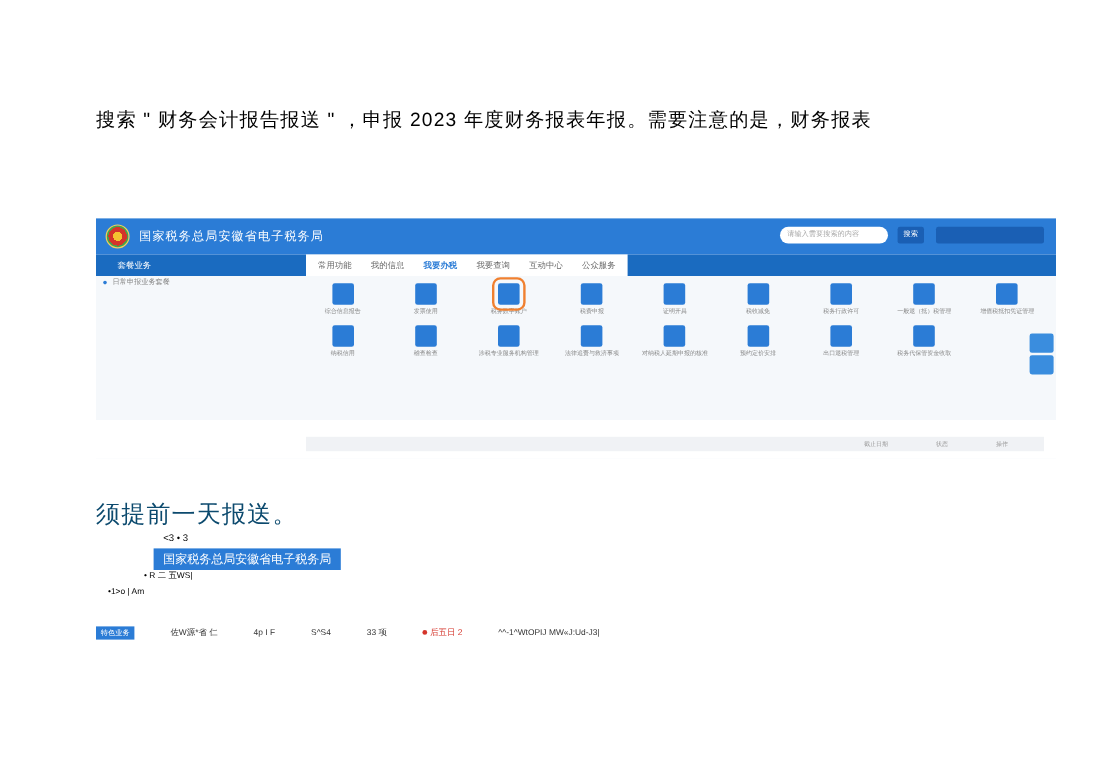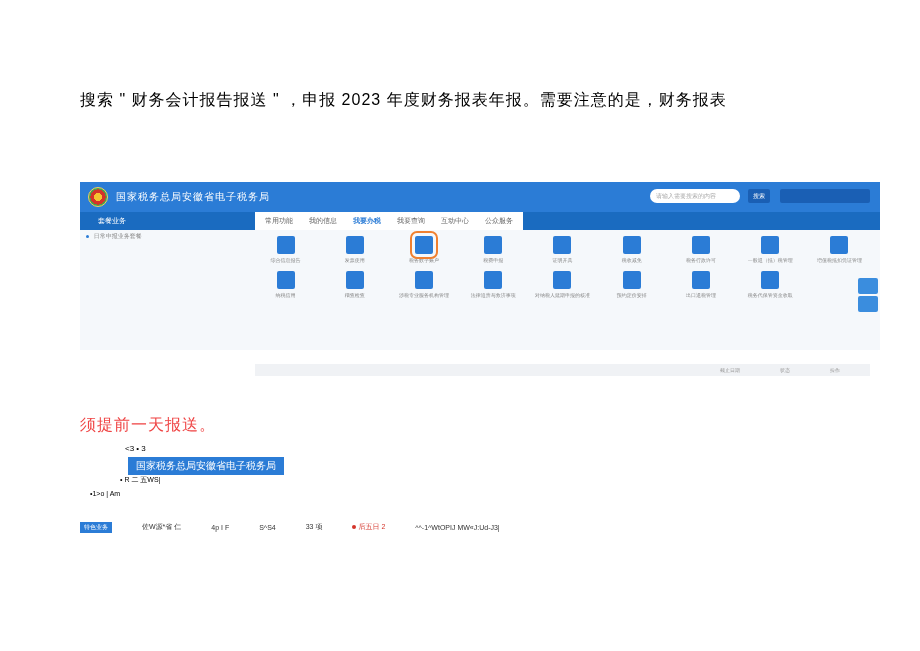--- a/index.html
+++ b/index.html
@@ -22,8 +22,8 @@
       position: absolute;
       left: 80px;
       top: 415px;
-      font-size: 16px;
-      color: #ef4444;
+      font-size: 20px;
+      color: #0c4a6e;
       letter-spacing: 1px;
     }
     

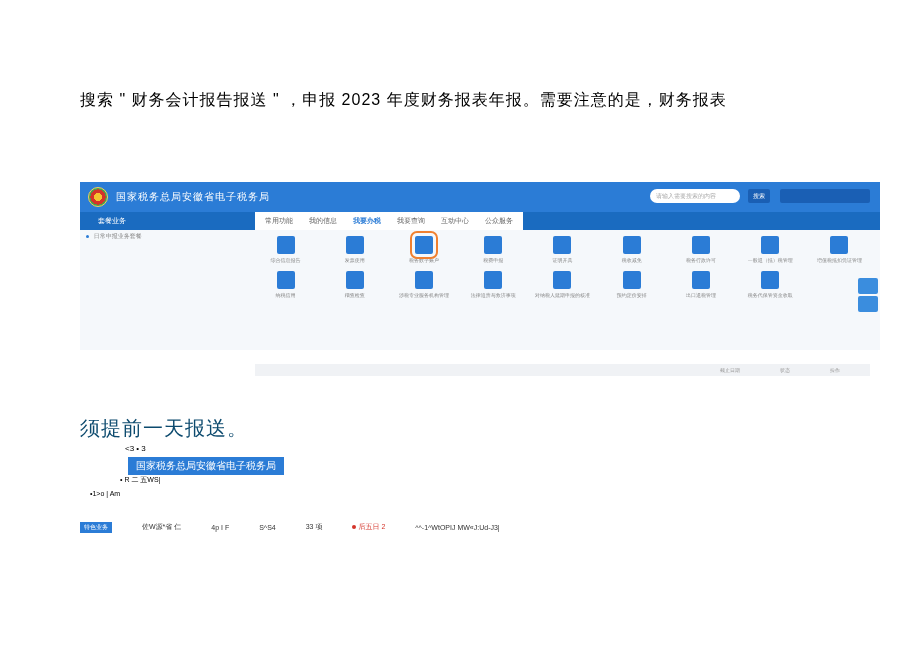--- a/index.html
+++ b/index.html
@@ -218,7 +218,7 @@
     
     .lower-notes {
       position: absolute;
-      left: 125px;
+      left: 136px;
       top: 444px;
       font-size: 8px;
       color: #000;

